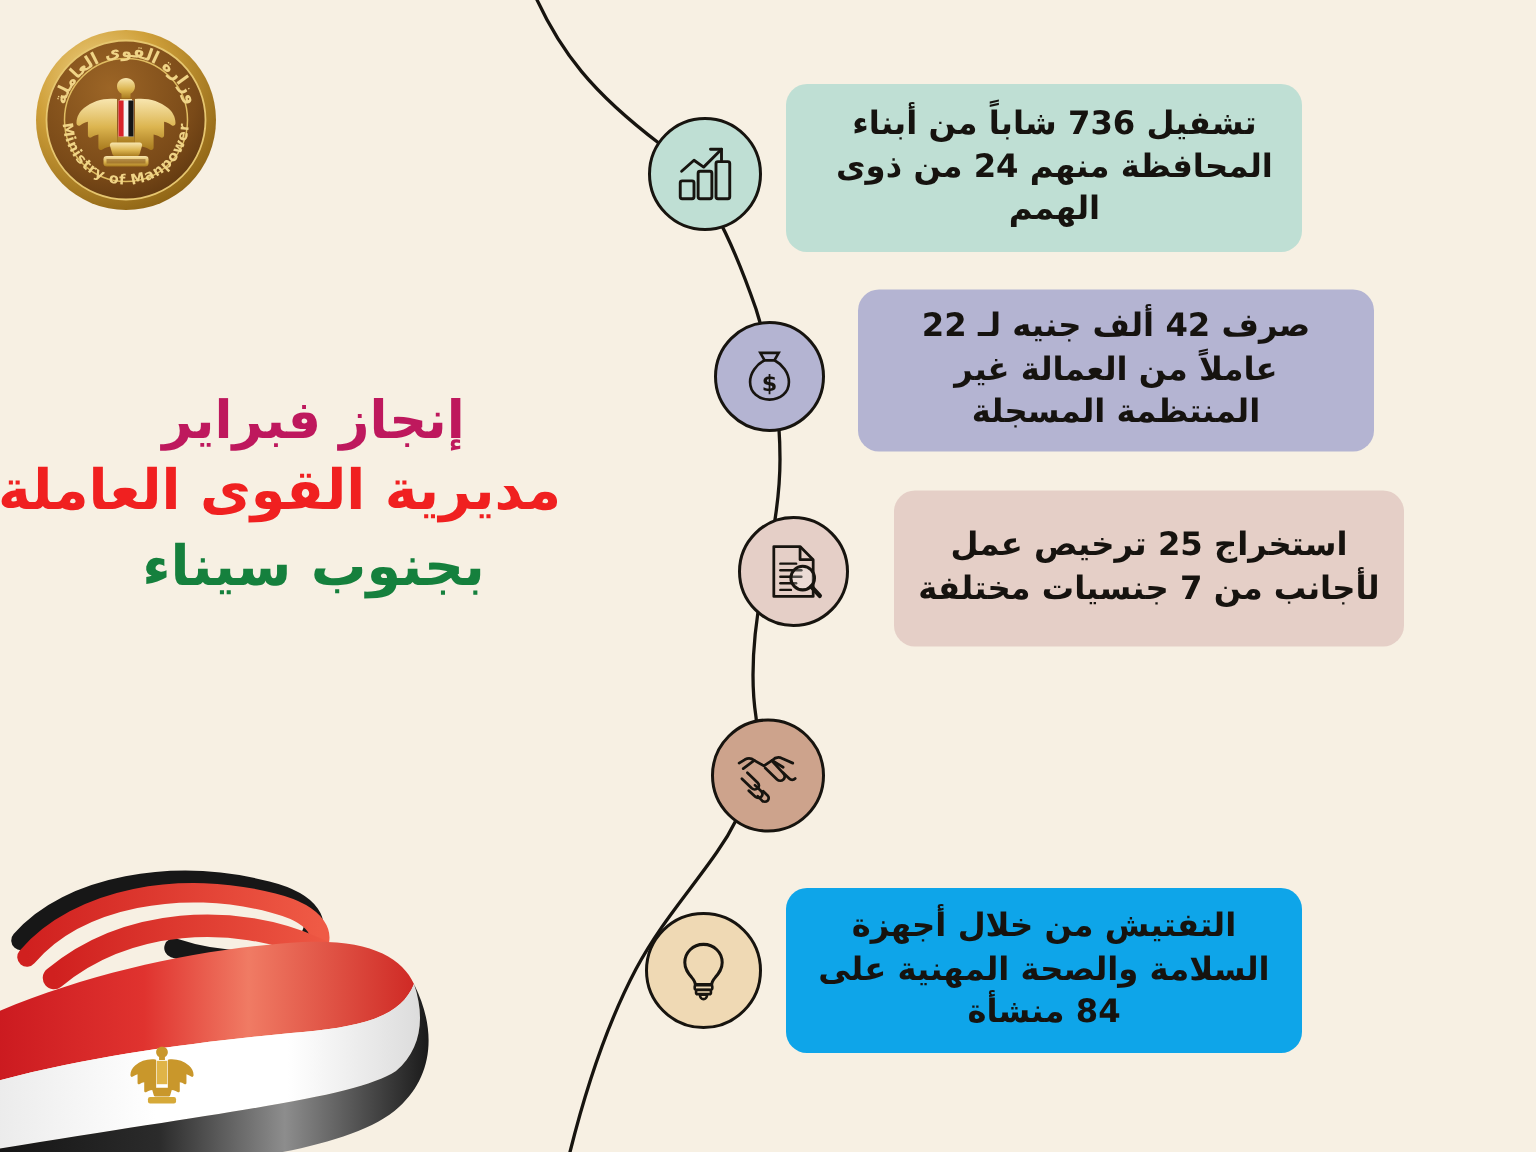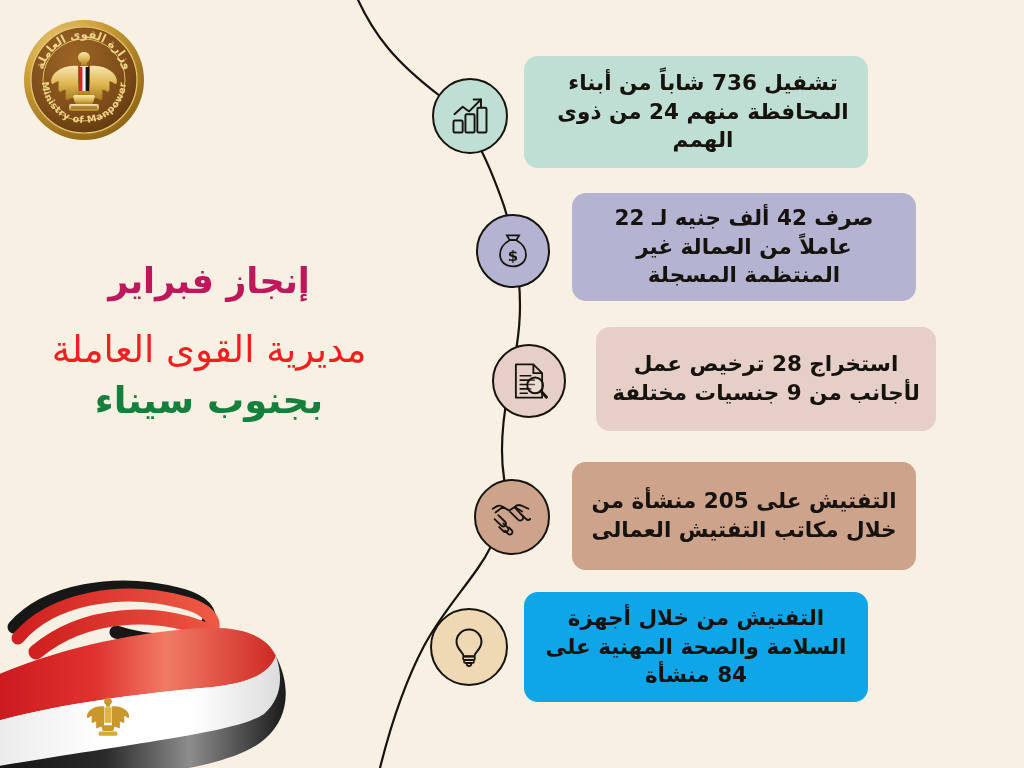--- a/index.html
+++ b/index.html
@@ -50,11 +50,11 @@
   }
   #headline .line-red {
     font-size: 37px;
-    font-weight: normal;
+    font-weight: bold;
     color: #f02020;
     line-height: 1.28;
     letter-spacing: -1px;
-    margin-top: 24px;
+    margin-top: 1px;
     white-space: nowrap;
   }
   #headline .line-red2 {

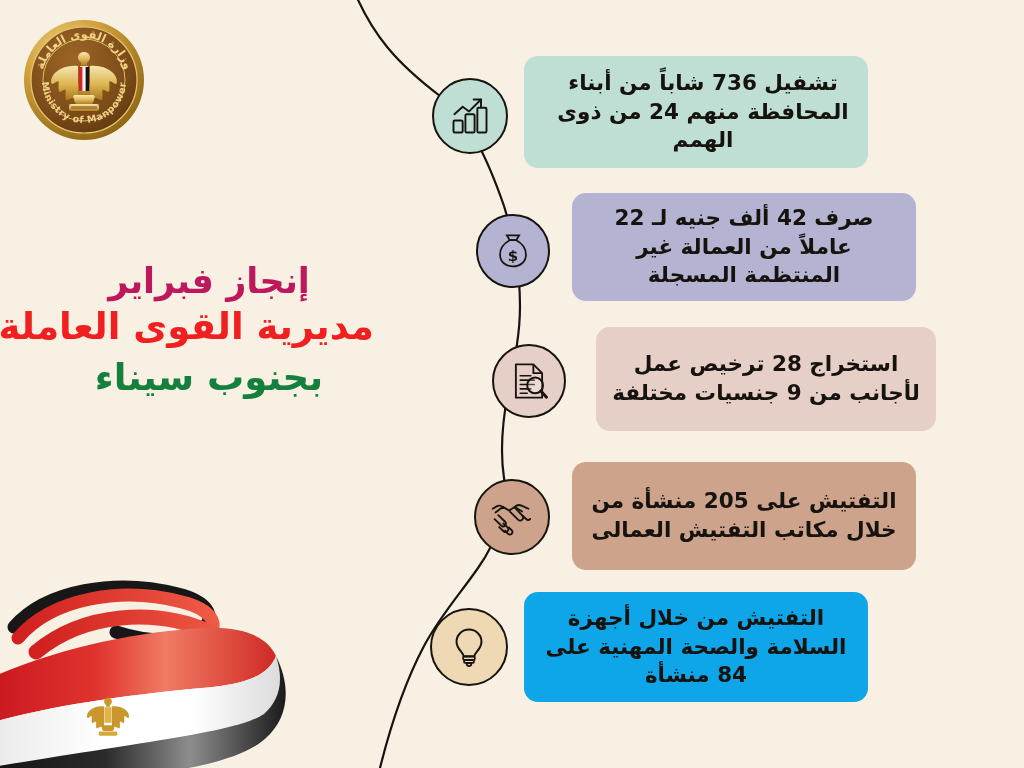--- a/index.html
+++ b/index.html
@@ -312,7 +312,7 @@
     <span>صرف 42 ألف جنيه لـ 22 عاملاً من العمالة غير المنتظمة المسجلة</span>
   </div>
   <div class="card" id="card-2" style="left: 596px; top: 327px; width: 340px; height: 104px; background: rgb(229, 207, 199);">
-    <span>استخراج 28 ترخيص عمل لأجانب من 9 جنسيات مختلفة</span>
+    <span>استخراج 25 ترخيص عمل لأجانب من 7 جنسيات مختلفة</span>
   </div>
   <div class="card" id="card-3" style="left: 572px; top: 462px; width: 344px; height: 108px; background: rgb(205, 163, 140);">
     <span>التفتيش على 205 منشأة من خلال مكاتب التفتيش العمالى</span>

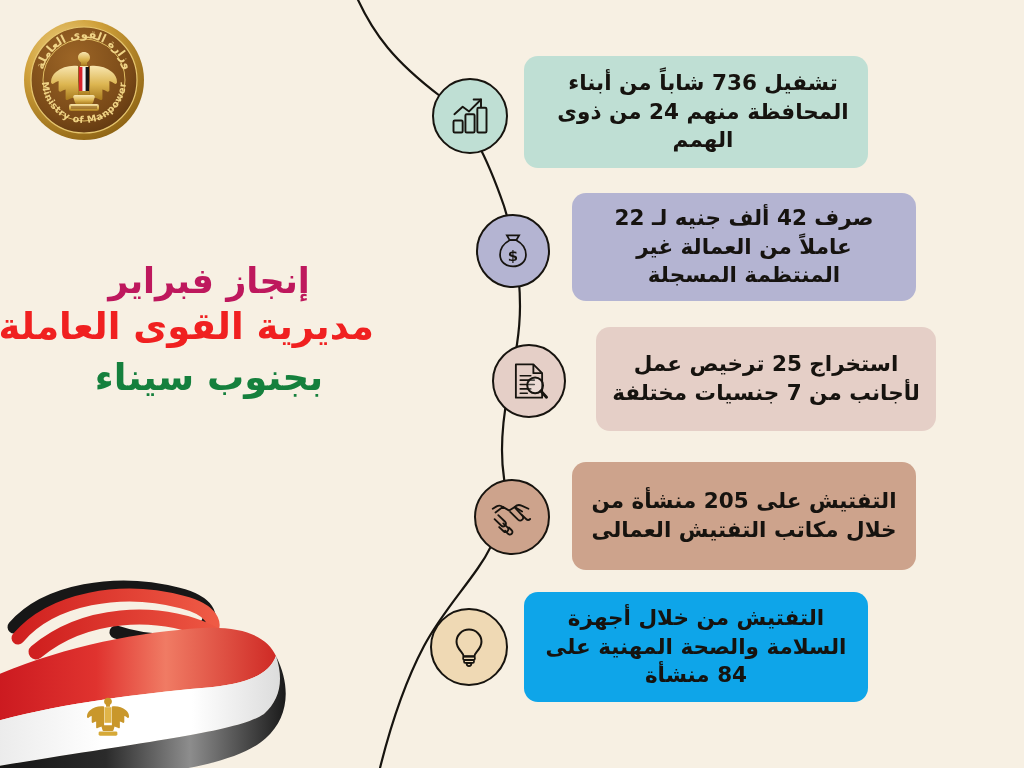--- a/index.html
+++ b/index.html
@@ -314,9 +314,6 @@
   <div class="card" id="card-2" style="left: 596px; top: 327px; width: 340px; height: 104px; background: rgb(229, 207, 199);">
     <span>استخراج 25 ترخيص عمل لأجانب من 7 جنسيات مختلفة</span>
   </div>
-  <div class="card" id="card-3" style="left: 572px; top: 462px; width: 344px; height: 108px; background: rgb(205, 163, 140);">
-    <span>التفتيش على 205 منشأة من خلال مكاتب التفتيش العمالى</span>
-  </div>
   <div class="card" id="card-4" style="left: 524px; top: 592px; width: 344px; height: 110px; background: #0ea5e9;">
     <span>التفتيش من خلال أجهزة السلامة والصحة المهنية على 84 منشأة</span>
   </div>

